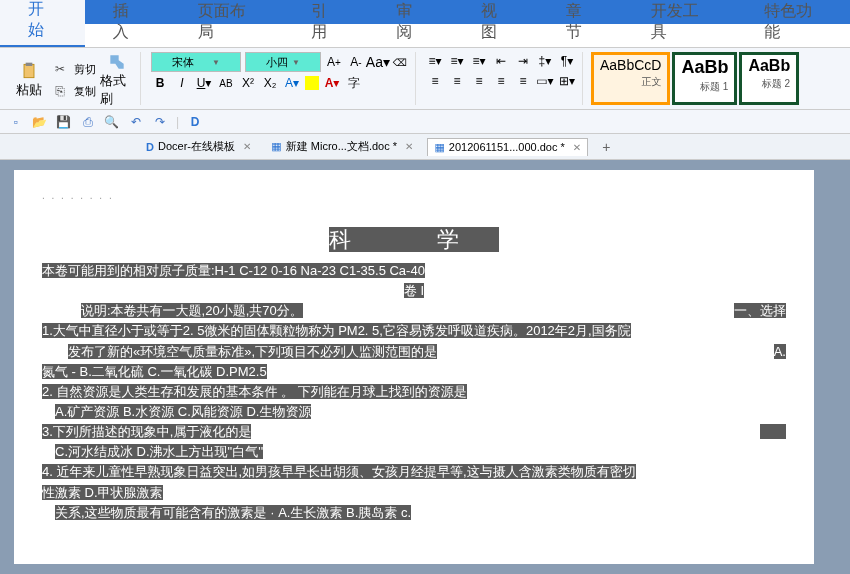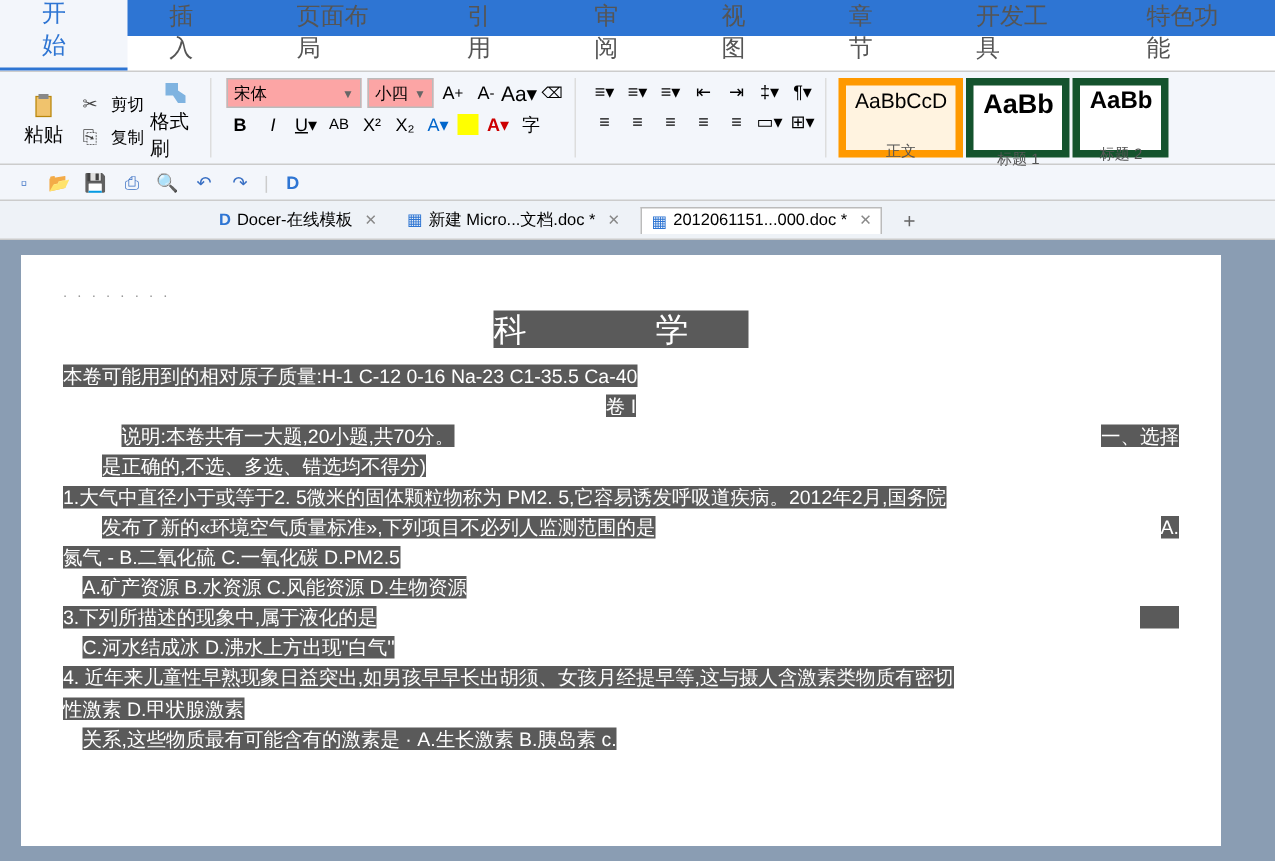--- a/index.html
+++ b/index.html
@@ -14,7 +14,7 @@
 .rgroup:last-child{border-right:none}
 .rrow{display:flex;align-items:center;gap:4px}
 .ibtn{width:20px;height:20px;display:flex;align-items:center;justify-content:center;font-size:12px;color:#444;cursor:pointer}
-.sel{border:1px solid #bbb;background:#fca5a5;height:20px;font-size:11px;padding:0 4px;display:flex;align-items:center;min-width:50px;justify-content:space-between}
+.sel{border:1px solid #bbb;background:#5eead4;height:20px;font-size:11px;padding:0 20px;display:flex;align-items:center;min-width:50px;justify-content:space-between}
 .sel .dd{font-size:8px;color:#666;margin-left:4px}
 .fmtbtn{width:18px;height:18px;display:flex;align-items:center;justify-content:center;font-size:12px;cursor:pointer}
 .styles{display:flex;gap:2px;margin-left:4px}

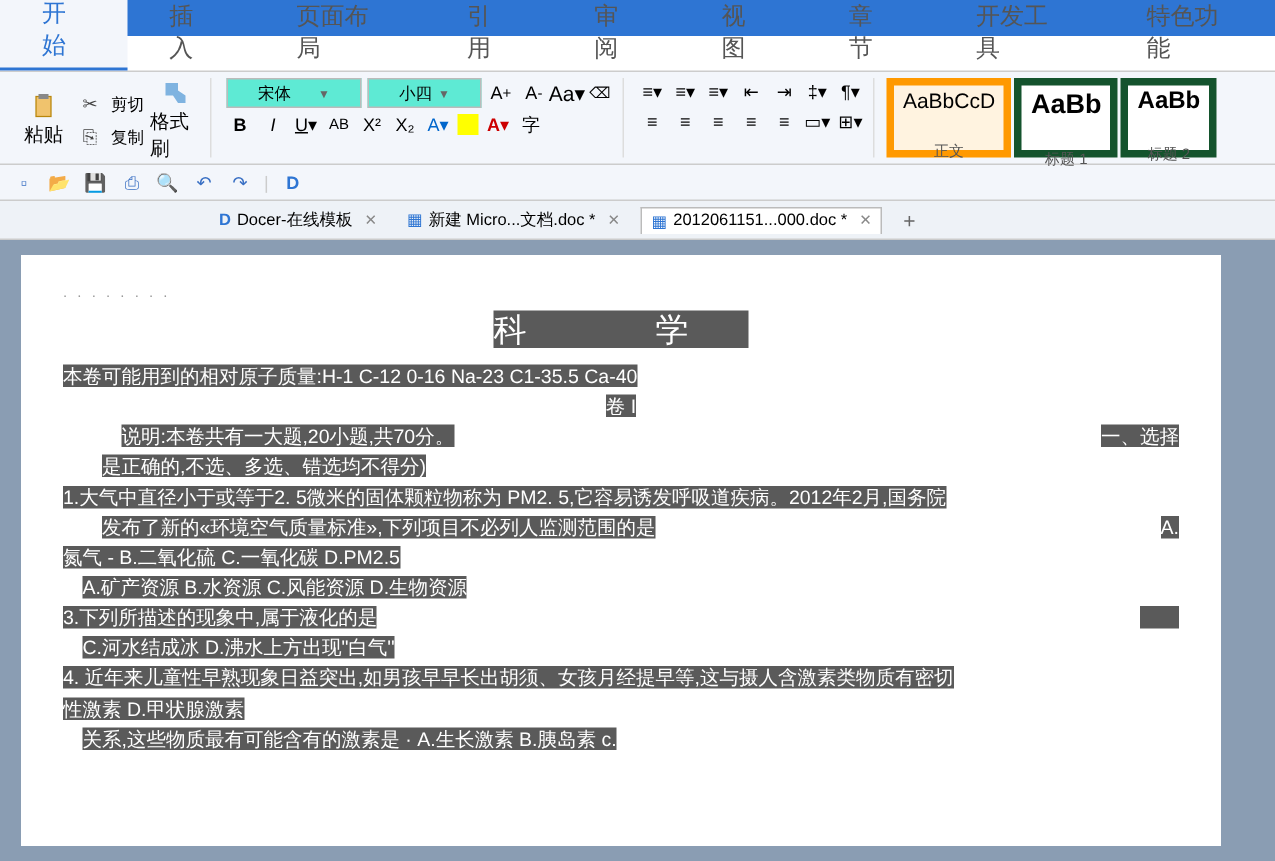--- a/index.html
+++ b/index.html
@@ -18,7 +18,7 @@
 .sel .dd{font-size:8px;color:#666;margin-left:4px}
 .fmtbtn{width:18px;height:18px;display:flex;align-items:center;justify-content:center;font-size:12px;cursor:pointer}
 .styles{display:flex;gap:2px;margin-left:4px}
-.stylebox{border:5px solid #14532d;padding:2px 6px;text-align:center;background:#fff;cursor:pointer;min-width:56px}
+.stylebox{border:3px solid #14532d;padding:2px 6px;text-align:right;background:#fff;cursor:pointer;min-width:56px}
 .stylebox .prev{font-size:14px}
 .stylebox .lbl{font-size:10px;color:#555;margin-top:19px}
 .stylebox.active{border-color:#f90;background:#fff3e0}

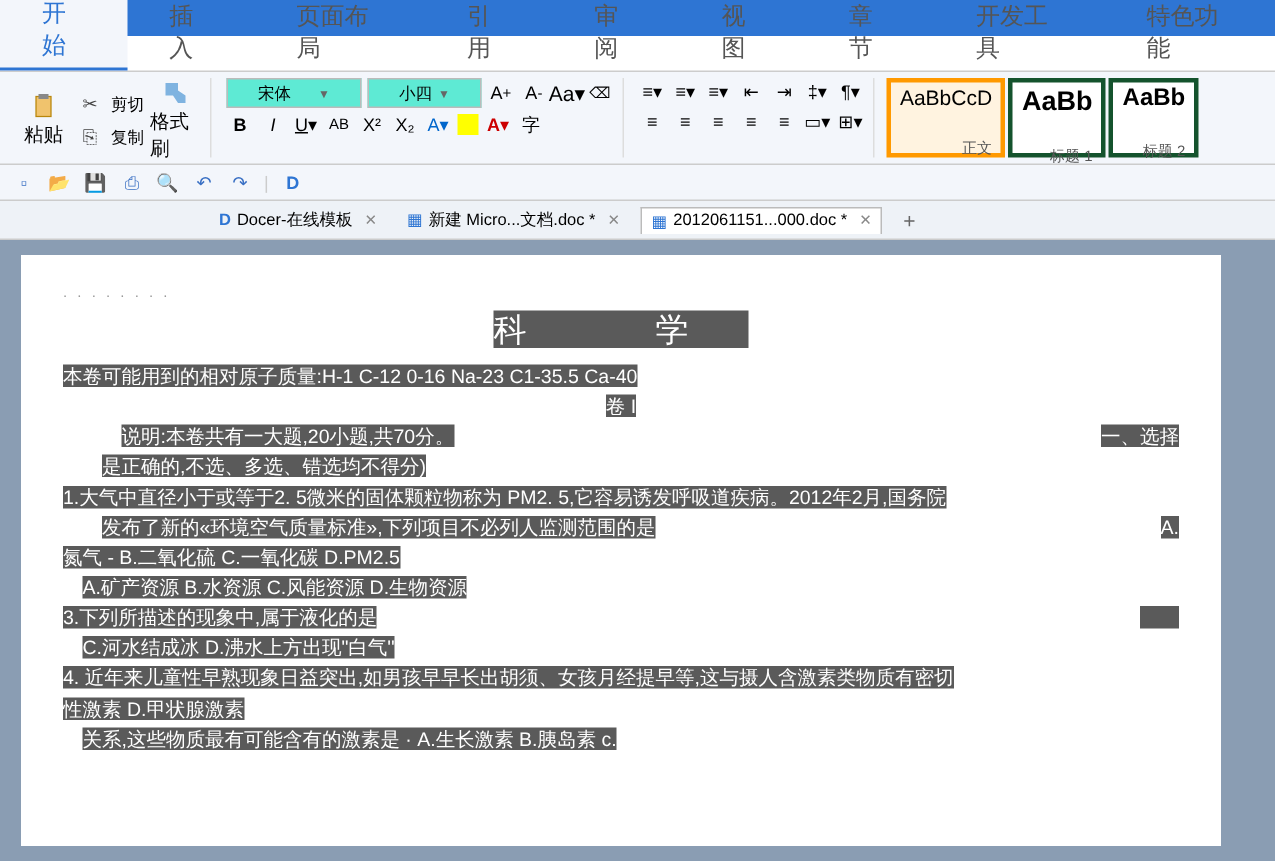--- a/index.html
+++ b/index.html
@@ -20,7 +20,7 @@
 .styles{display:flex;gap:2px;margin-left:4px}
 .stylebox{border:3px solid #14532d;padding:2px 6px;text-align:right;background:#fff;cursor:pointer;min-width:56px}
 .stylebox .prev{font-size:14px}
-.stylebox .lbl{font-size:10px;color:#555;margin-top:19px}
+.stylebox .lbl{font-size:10px;color:#555;margin-top:2px}
 .stylebox.active{border-color:#f90;background:#fff3e0}
 .qat{height:24px;background:#f3f6fb;border-bottom:1px solid #ccc;display:flex;align-items:center;padding:0 8px;gap:8px}
 .qat .ic{width:16px;height:16px;display:flex;align-items:center;justify-content:center;color:#3a70c4;cursor:pointer}

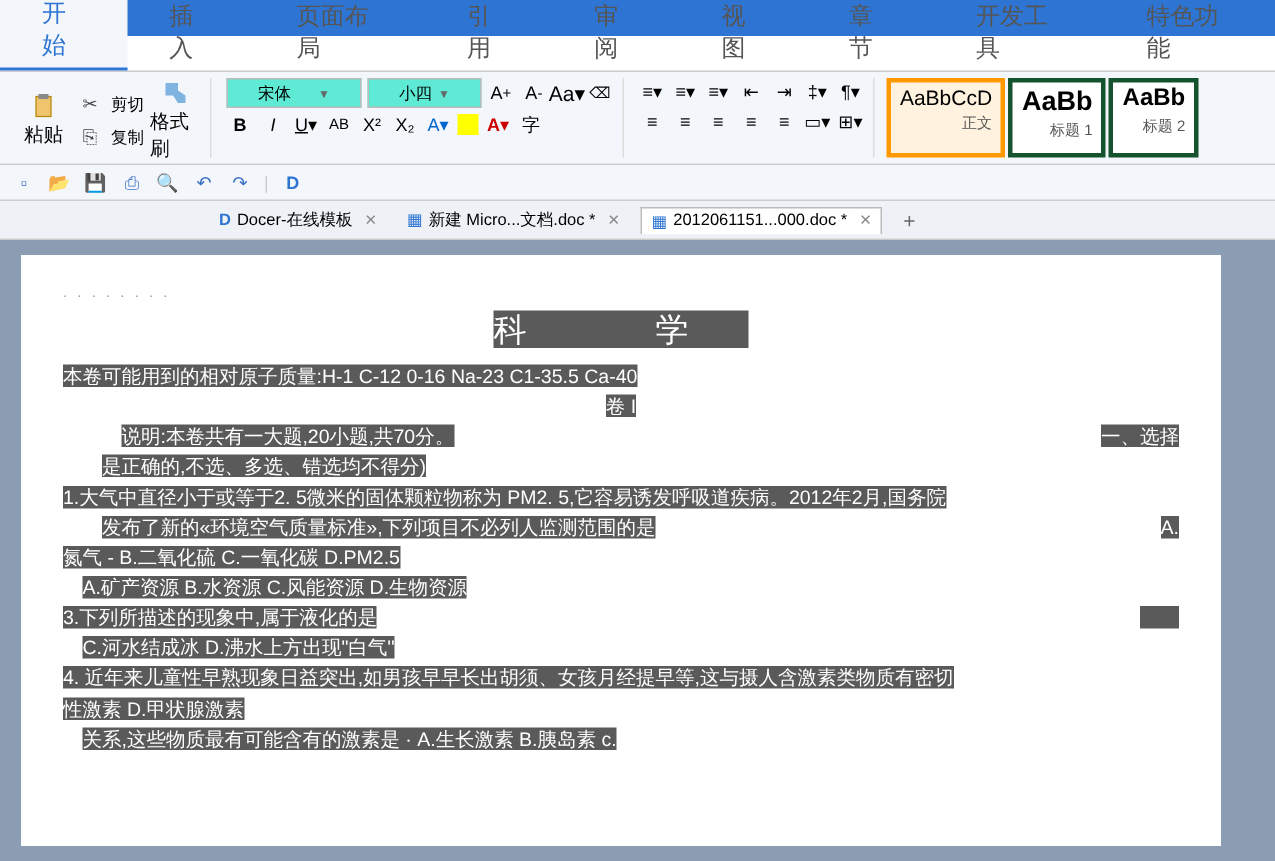--- a/index.html
+++ b/index.html
@@ -32,7 +32,7 @@
 .docarea{background:#8a9db3;height:414px;overflow:auto;padding:10px 14px}
 .page{background:#fff;width:800px;min-height:394px;padding:20px 28px;font-family:SimSun,serif;font-size:13px;color:#000;position:relative}
 .dots{font-size:10px;color:#999;letter-spacing:2px}
-.doc-title{text-align:center;font-size:22px;letter-spacing:40px;margin:4px 0 6px}
+.doc-title{text-align:center;font-size:22px;letter-spacing:40px;margin:24px 0 6px}
 .hl{background:#5a5a5a;color:#fff;display:inline}
 .line{line-height:1.55;white-space:nowrap}
 .center{text-align:center}

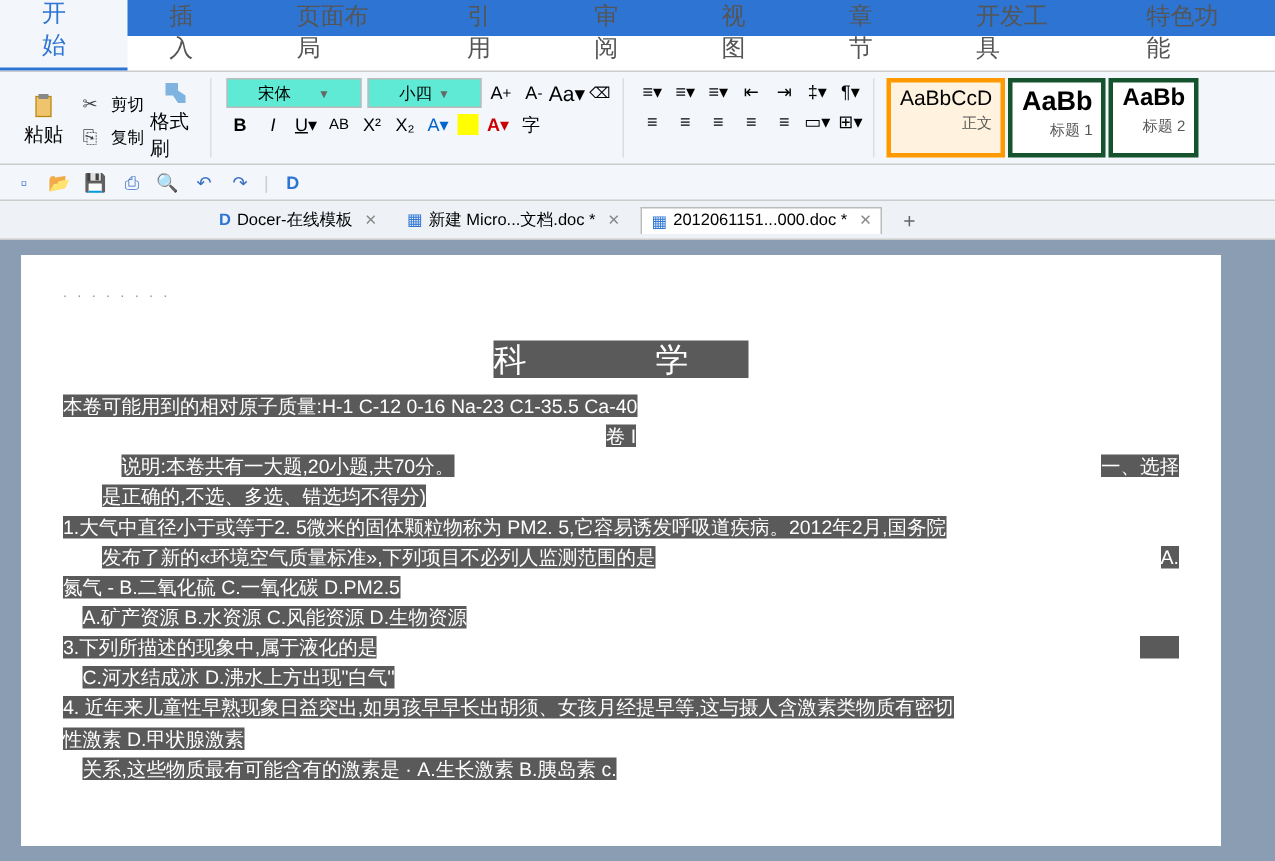--- a/index.html
+++ b/index.html
@@ -200,7 +200,6 @@
     <div class="line"><span class="hl">本卷可能用到的相对原子质量:H-1  C-12  0-16  Na-23  C1-35.5  Ca-40</span></div>
     <div class="line center"><span class="hl">卷    I</span></div>
     <div class="line">　　　<span class="hl">说明:本卷共有一大题,20小题,共70分。</span><span class="right"><span class="hl">一、选择</span></span></div>
-    <div class="line">　　<span class="hl">是正确的,不选、多选、错选均不得分)</span></div>
     <div class="line"><span class="hl">1.大气中直径小于或等于2. 5微米的固体颗粒物称为 PM2. 5,它容易诱发呼吸道疾病。2012年2月,国务院</span></div>
     <div class="line">　　<span class="hl">发布了新的«环境空气质量标准»,下列项目不必列人监测范围的是</span><span class="right"><span class="hl">A.</span></span></div>
     <div class="line"><span class="hl">氮气                  - B.二氧化硫             C.一氧化碳              D.PM2.5</span></div>

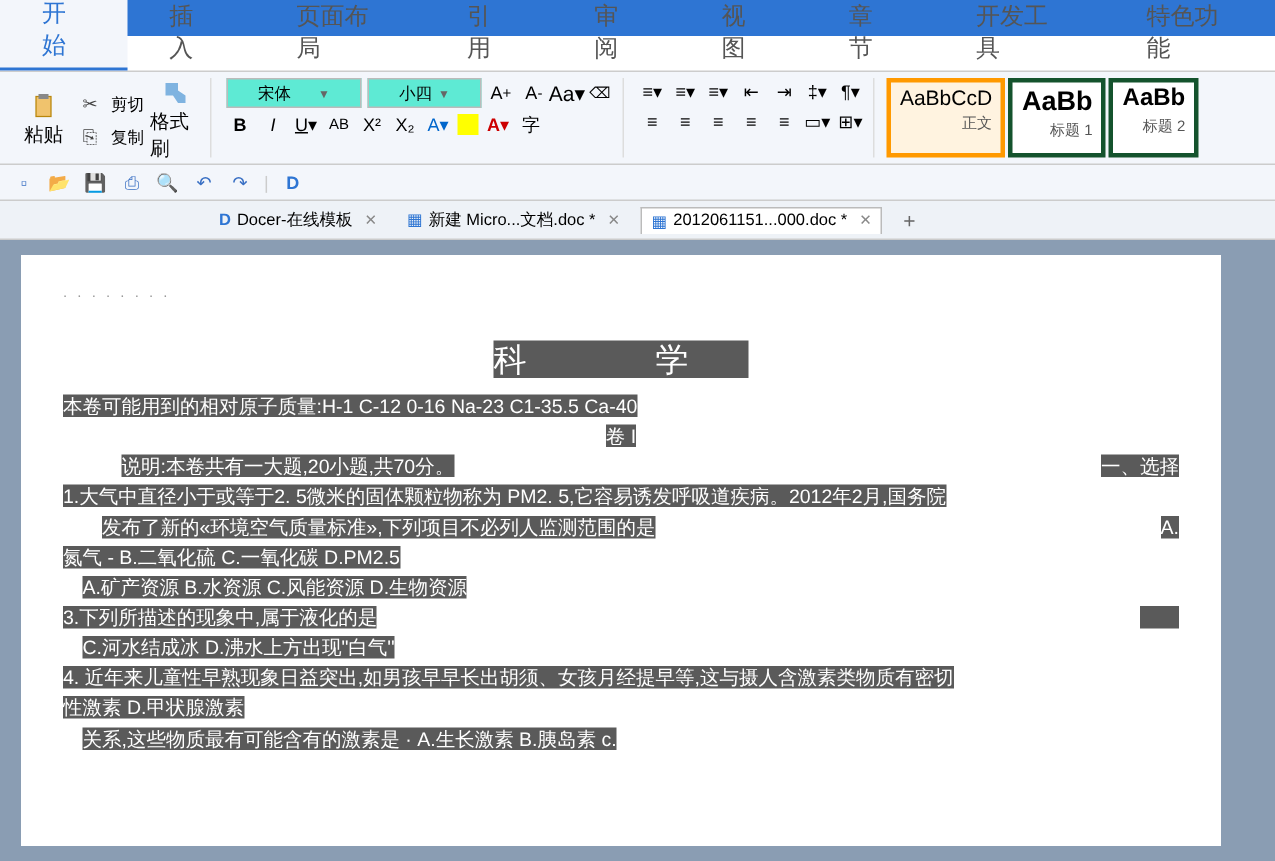--- a/index.html
+++ b/index.html
@@ -203,6 +203,7 @@
     <div class="line"><span class="hl">1.大气中直径小于或等于2. 5微米的固体颗粒物称为 PM2. 5,它容易诱发呼吸道疾病。2012年2月,国务院</span></div>
     <div class="line">　　<span class="hl">发布了新的«环境空气质量标准»,下列项目不必列人监测范围的是</span><span class="right"><span class="hl">A.</span></span></div>
     <div class="line"><span class="hl">氮气                  - B.二氧化硫             C.一氧化碳              D.PM2.5</span></div>
+    <div class="line"><span class="hl"> 2. 自然资源是人类生存和发展的基本条件 。 下列能在月球上找到的资源是</span></div>
     <div class="line">　<span class="hl">A.矿产资源           B.水资源              C.风能资源             D.生物资源</span></div>
     <div class="line"><span class="hl">3.下列所描述的现象中,属于液化的是</span><span class="right"><span class="hl">　　</span></span></div>
     <div class="line">　<span class="hl">C.河水结成冰                               D.沸水上方出现"白气''</span></div>

